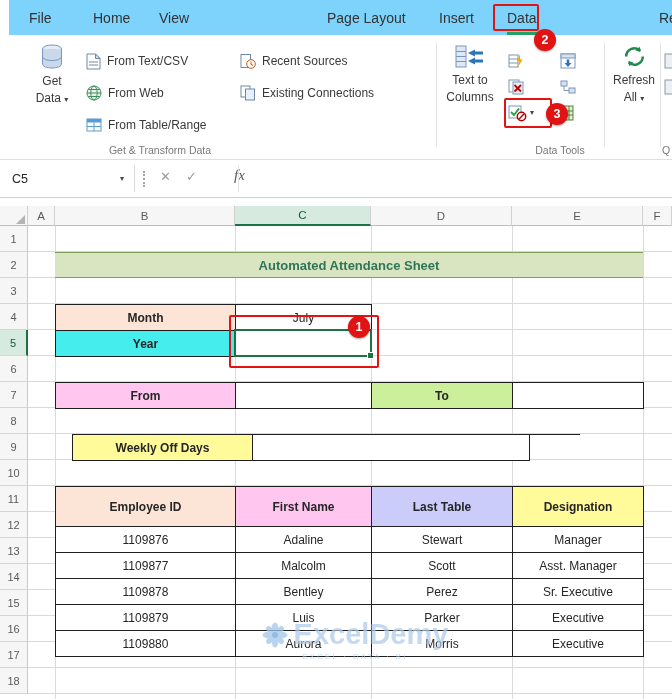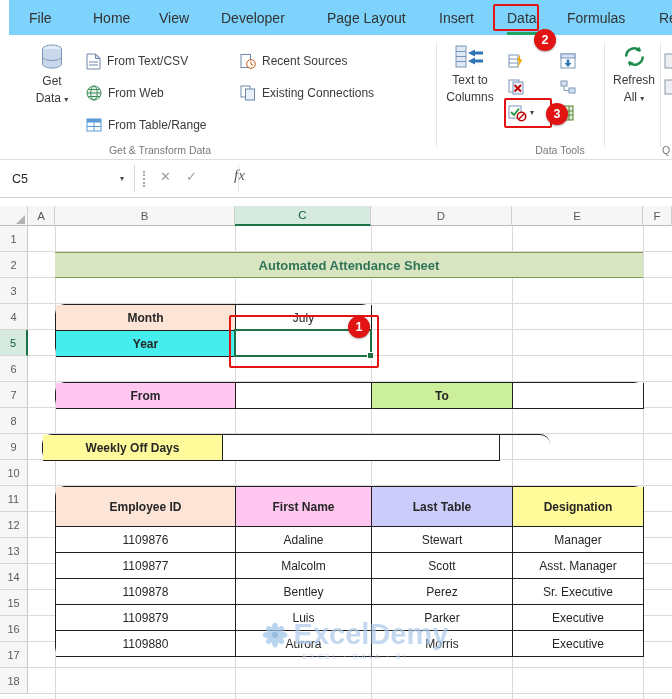--- a/index.html
+++ b/index.html
@@ -71,7 +71,6 @@
     <div class="menu-item" style="left:20px">File</div>
     <div class="menu-item" style="left:84px">Home</div>
     <div class="menu-item" style="left:150px">View</div>
-    <div class="menu-item" style="left:212px">Developer</div>
     <div class="menu-item" style="left:318px">Page Layout</div>
     <div class="menu-item" style="left:430px">Insert</div>
     <div class="menu-item" style="left:498px">

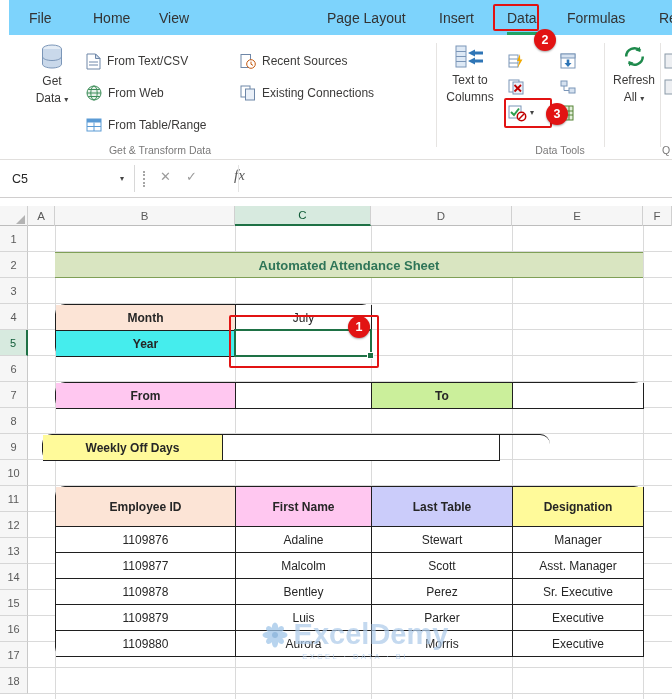--- a/index.html
+++ b/index.html
@@ -77,7 +77,6 @@
       <span>Data</span>
       <span class="tab-underline"></span>
     </div>
-    <div class="menu-item" style="left:558px">Formulas</div>
     <div class="menu-item" style="left:650px">Re</div>
   </nav>
 

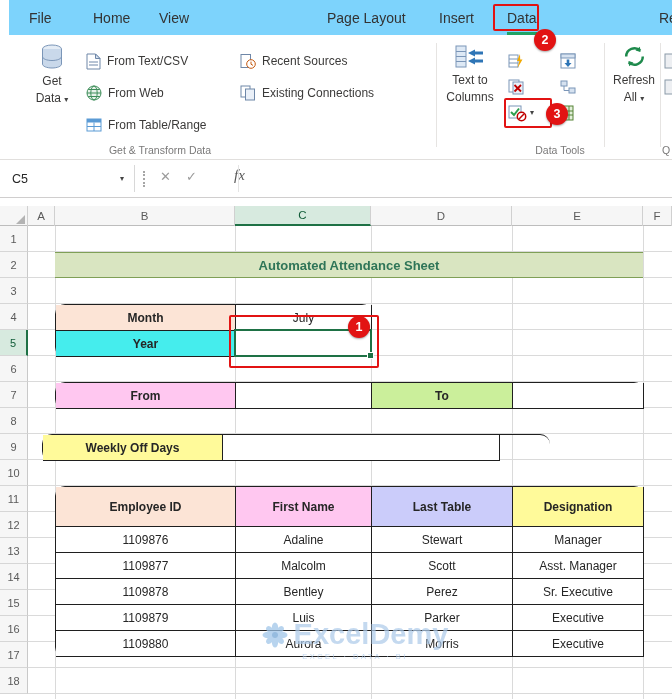--- a/index.html
+++ b/index.html
@@ -47,7 +47,7 @@
   .row-headers{position:absolute;left:0;top:0;width:28px;z-index:2;}
   .rh{width:28px;height:26px;background:#F6F6F6;border-right:1px solid #C9C9C9;border-bottom:1px solid #D6D6D6;display:flex;align-items:center;justify-content:center;font-size:11px;color:#5A5A5A;}
   .rh.active{background:#D7EADF;color:#115C38;border-right:2px solid #1E7145;}
-  .block{position:absolute;display:flex;flex-wrap:wrap;border-top:1px solid #1F1F1F;border-left:1px solid #1F1F1F;z-index:3;border-radius:10px;}
+  .block{position:absolute;display:flex;flex-wrap:wrap;border-top:1px solid #1F1F1F;border-left:1px solid #1F1F1F;z-index:3;}
   .cell{display:flex;align-items:center;justify-content:center;border-right:1px solid #1F1F1F;border-bottom:1px solid #1F1F1F;background:#fff;font-size:12px;text-align:center;}
   .b{font-weight:bold;}
   .w-b{width:180px}.w-c{width:136px}.w-d{width:141px}.w-e{width:131px}.w-cd{width:277px}

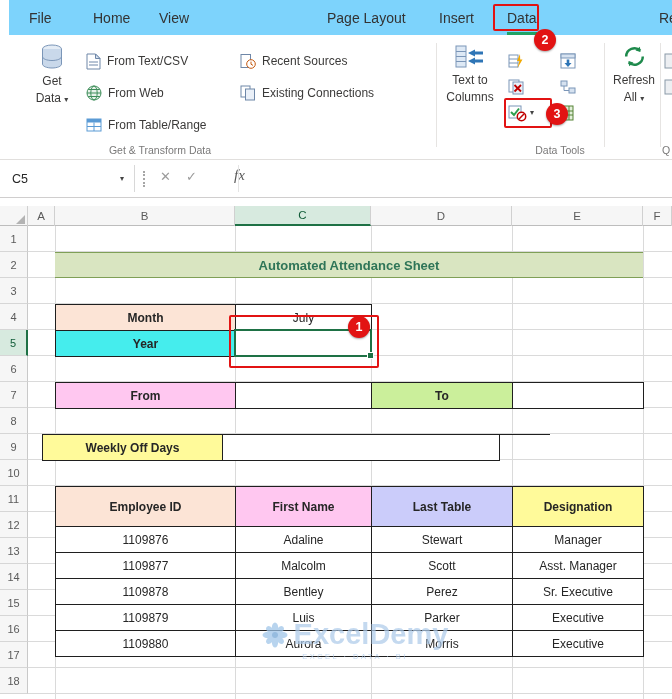--- a/index.html
+++ b/index.html
@@ -337,7 +337,7 @@
         <div class="cell w-e h1"></div>
       </div>
 
-      <div class="block" style="left:42px;top:208px;width:508px">
+      <div class="block" style="left:72px;top:208px;width:508px">
         <div class="cell b bg-yellow w-b h1">Weekly Off Days</div>
         <div class="cell w-cd h1"></div>
       </div>

